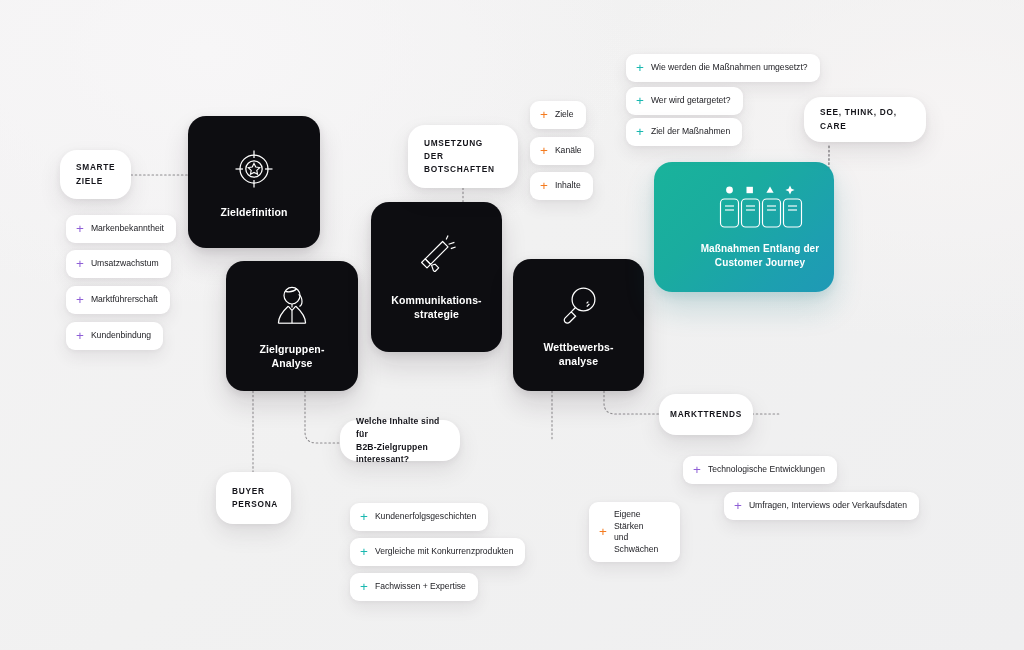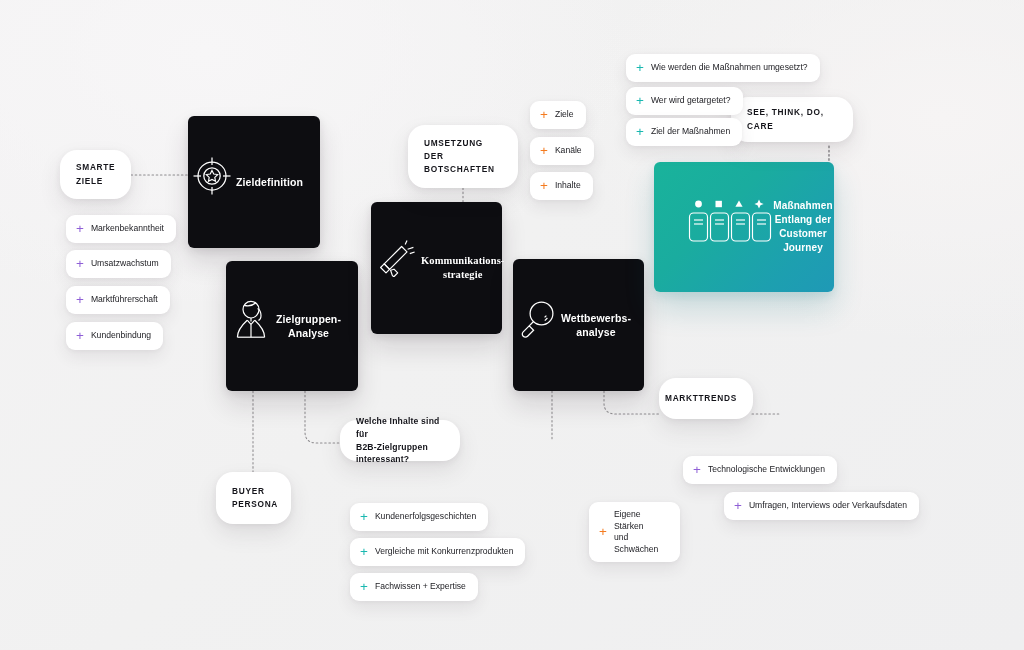--- a/index.html
+++ b/index.html
@@ -212,7 +212,7 @@
     </span>
   </div>
 
-  <div class="pill" style="left:731px; top:97px; width:122px; height:45px; justify-content:center;">
+  <div class="pill" style="left:804px; top:97px; width:122px; height:45px; justify-content:center;">
     <span class="ptxt">SEE, THINK, DO, CARE</span>
   </div>
 

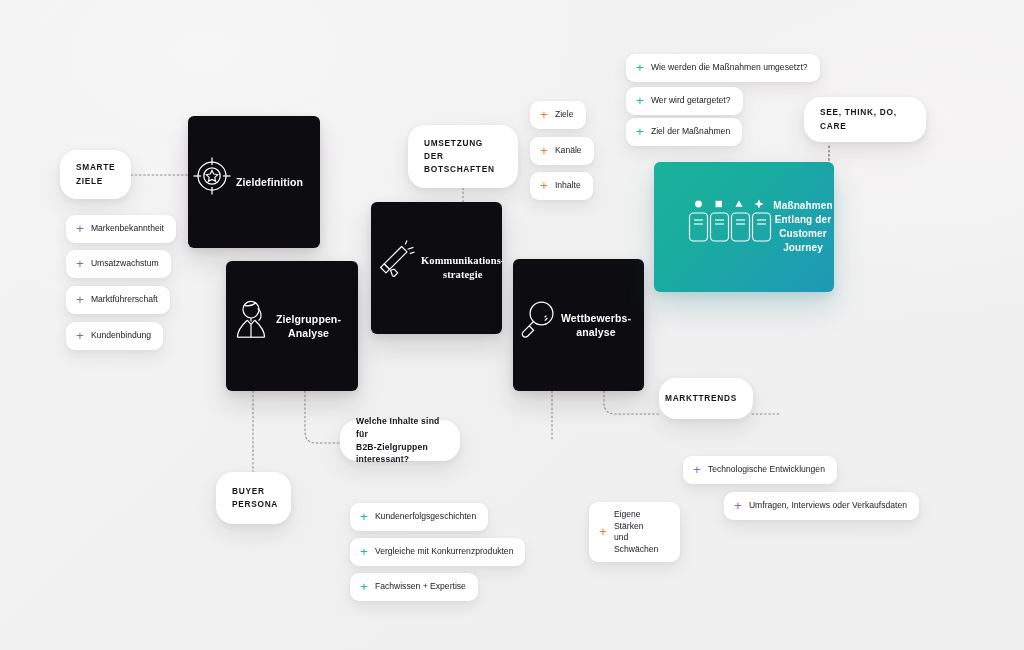--- a/index.html
+++ b/index.html
@@ -26,10 +26,10 @@
 
   
   .card{
-    position:absolute; border-radius:6px;
+    position:absolute; border-radius:18px;
     background:#0d0d11;
-    display:flex; flex-direction:row;
-    align-items:center; justify-content:flex-start;
+    display:flex; flex-direction:column;
+    align-items:center; justify-content:center;
     color:#fff; text-align:center;
     box-shadow:0 14px 26px rgba(40,30,40,.14), 0 3px 8px rgba(40,30,40,.10);
     z-index:4;

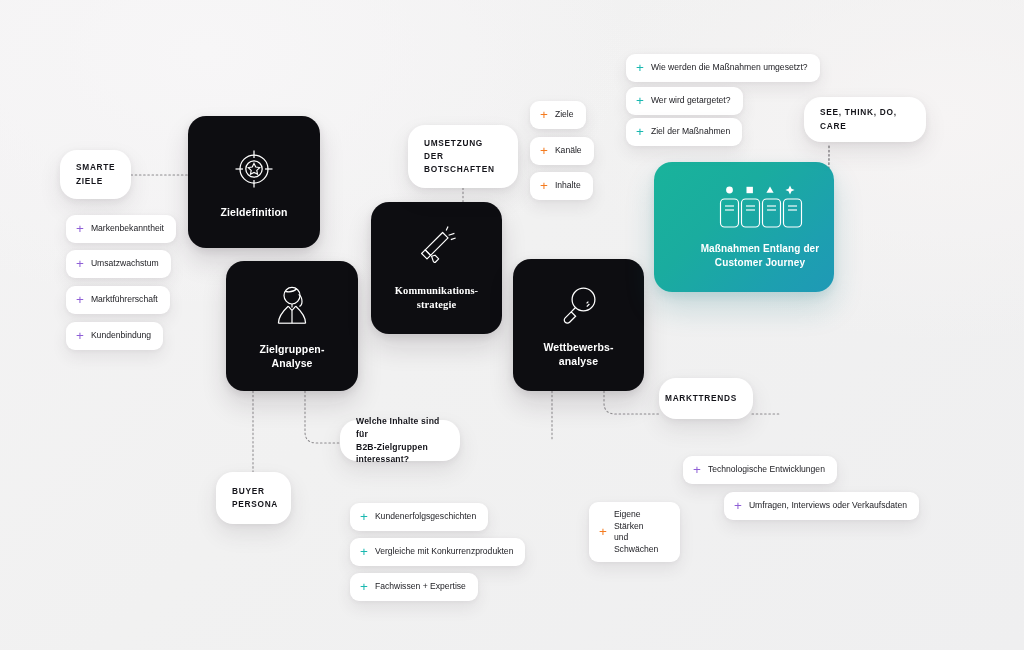--- a/index.html
+++ b/index.html
@@ -137,7 +137,7 @@
     </span>
   </div>
 
-  <div class="card" style="left:371px; top:202px; width:131px; height:132px;font-family:Liberation Serif, serif;">
+  <div class="card" style="left:371px; top:202px; width:131px; height:150px;">
     <span class="ico">
       <svg width="50" height="48" viewBox="0 0 50 48" fill="none" stroke="#ffffff" stroke-width="1.2" stroke-linejoin="round">
         <path d="M30.6 8.5 13.2 25.9l5.4 5.4L36 13.9z"></path>

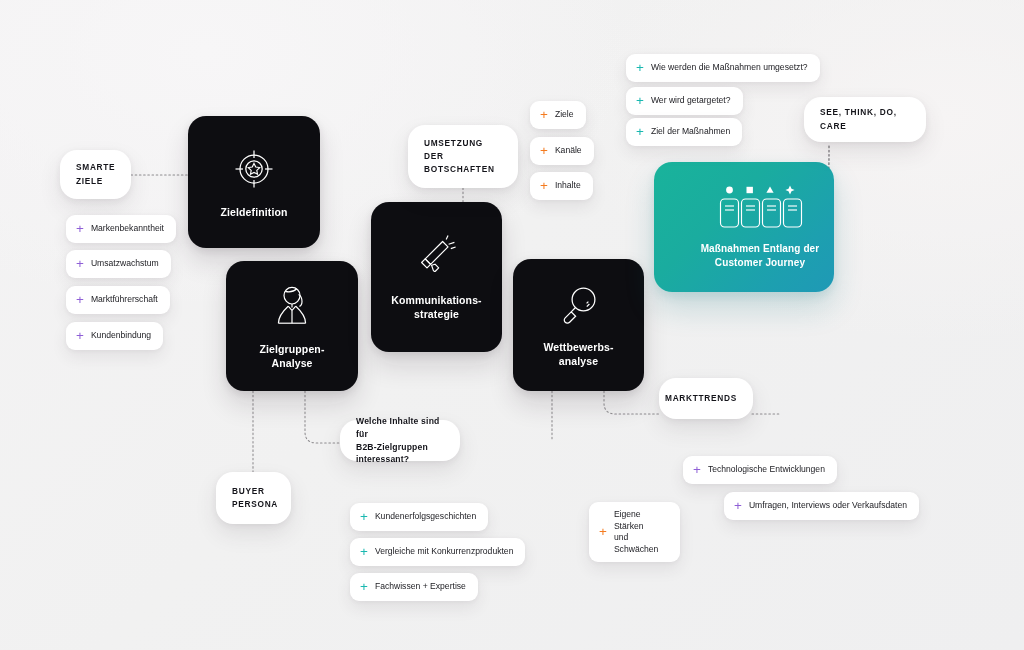--- a/index.html
+++ b/index.html
@@ -216,7 +216,7 @@
     <span class="ptxt">SEE, THINK, DO, CARE</span>
   </div>
 
-  <div class="pill" style="left:659px; top:378px; width:94px; height:41px; justify-content:flex-end;">
+  <div class="pill" style="left:659px; top:394px; width:94px; height:41px; justify-content:center;">
     <span class="ptxt">MARKTTRENDS</span>
   </div>
 

